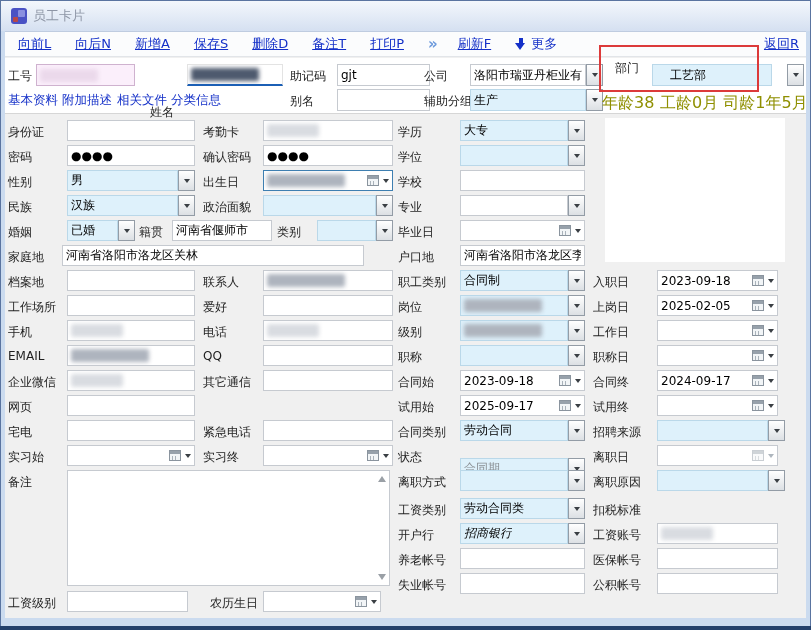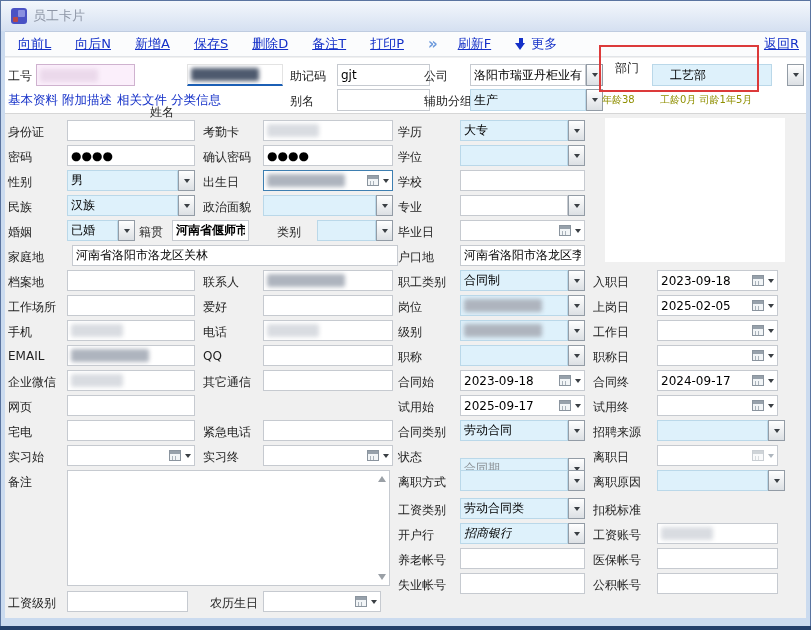--- a/index.html
+++ b/index.html
@@ -55,7 +55,7 @@
   .redact.faint{background:#D9DCE1;width:52px;}
   .redact.pinkv{background:#EBD9EB;width:58px;}
   .tab{position:absolute;color:#1430C8;font-size:12.5px;cursor:pointer;white-space:nowrap;z-index:4;}
-  .stat{position:absolute;color:#8F8F00;font-size:10px;white-space:nowrap;z-index:4;}
+  .stat{position:absolute;color:#8F8F00;font-size:16px;white-space:nowrap;z-index:4;}
   .photo{position:absolute;left:605px;top:118px;width:180px;height:144px;background:#FFF;z-index:2;}
   .notesbox{z-index:3;}
   .vsar{position:absolute;right:3px;width:0;height:0;border-left:4.5px solid transparent;border-right:4.5px solid transparent;}

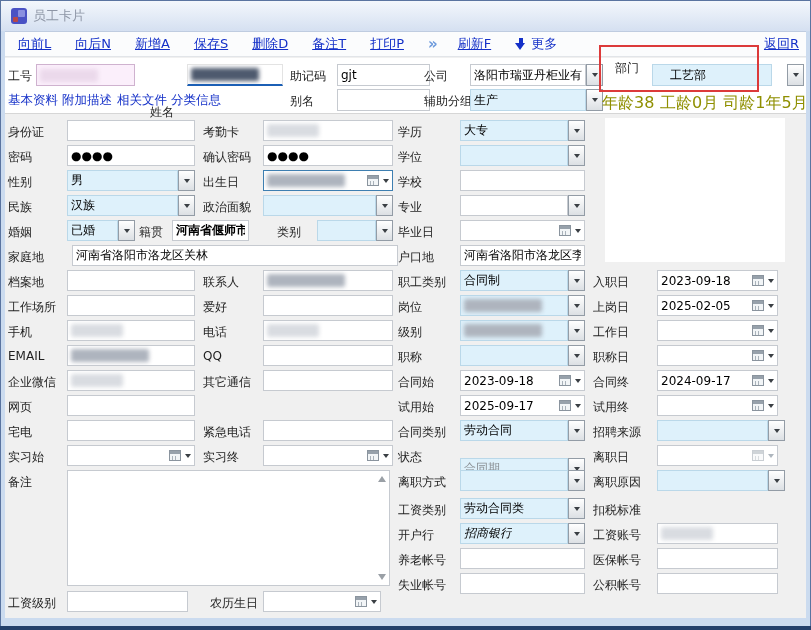--- a/index.html
+++ b/index.html
@@ -216,7 +216,7 @@
       </div>
     </div>
     <div class="flabel" style="left: 139px; top: 224px;">籍贯</div>
-    <div class="fbox" style="left: 172px; top: 220px; width: 77px; font-weight: bold;">
+    <div class="fbox" style="left: 172px; top: 220px; width: 100px;">
       <span class="val">河南省偃师市</span>
     </div>
     <div class="flabel" style="left: 277px; top: 224px;">类别</div>

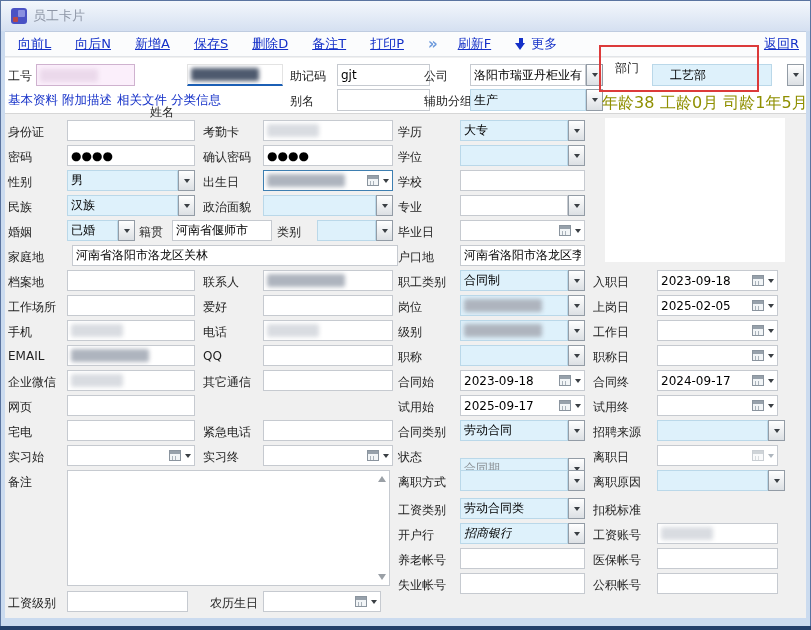--- a/index.html
+++ b/index.html
@@ -229,7 +229,7 @@
       </div>
     </div>
     <div class="flabel" style="left: 8px; top: 249px;">家庭地</div>
-    <div class="fbox" style="left: 72px; top: 245px; width: 326px;">
+    <div class="fbox" style="left: 62px; top: 245px; width: 302px;">
       <span class="val">河南省洛阳市洛龙区关林</span>
     </div>
     <div class="flabel" style="left: 8px; top: 274px;">档案地</div>

